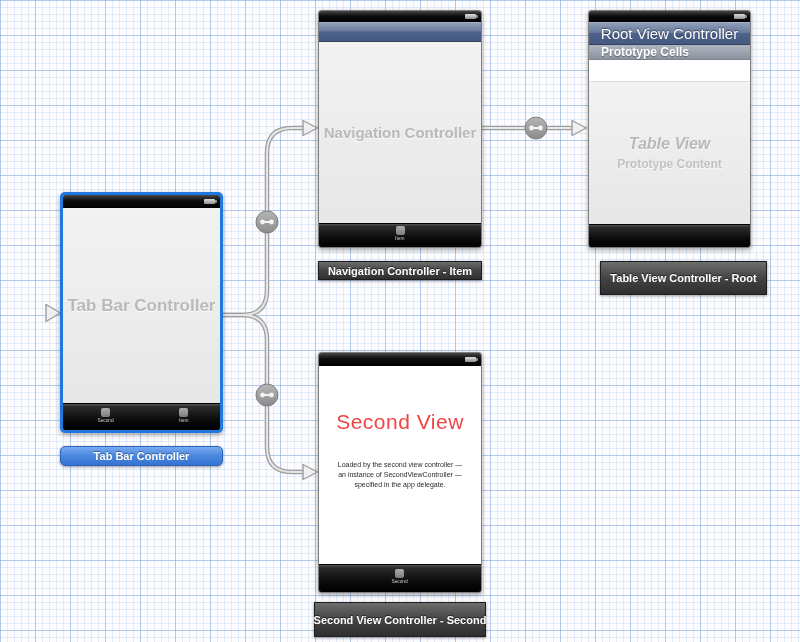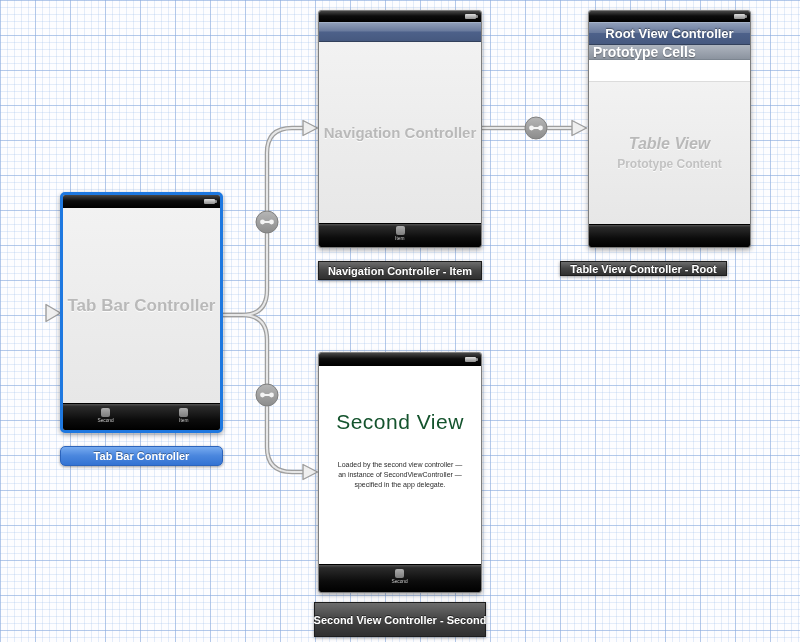--- a/index.html
+++ b/index.html
@@ -32,7 +32,7 @@
   .navbar{flex:0 0 auto;border-bottom:1px solid #33415c;
     background:linear-gradient(to bottom,#b3bfd2 0%,#8e9db8 6%,#68799c 49%,#4d618a 51%,#46597f 100%);
     display:flex;align-items:center;justify-content:center;
-    color:#fff;font-weight:bold;font-size:13px;text-shadow:0 -1px 1px rgba(0,0,0,.45);}
+    color:#fff;font-weight:normal;font-size:15px;text-shadow:0 -1px 1px rgba(0,0,0,.45);}
   .navbar.plain{height:19px;} .navbar.titled{height:22px;}
 
   .section-header{flex:0 0 auto;height:14px;line-height:14px;padding-left:4px;

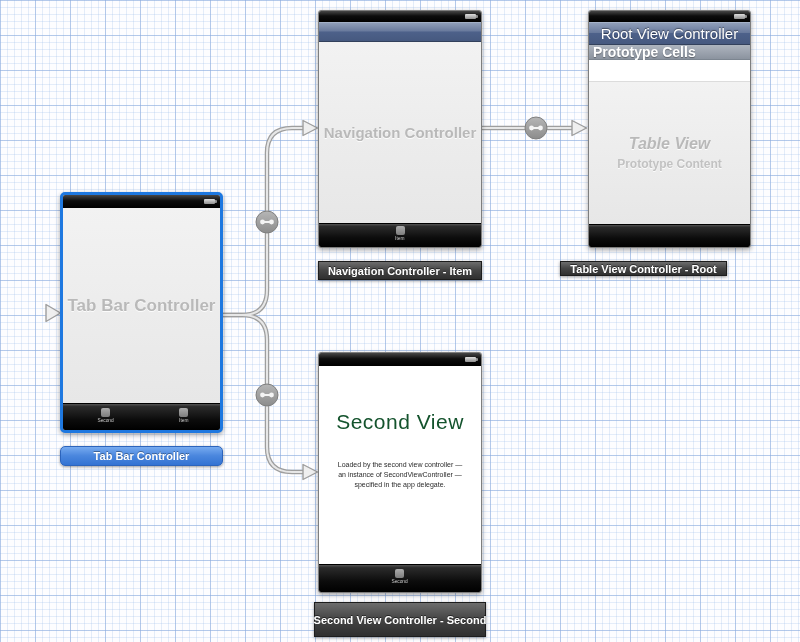--- a/index.html
+++ b/index.html
@@ -35,9 +35,9 @@
     color:#fff;font-weight:normal;font-size:15px;text-shadow:0 -1px 1px rgba(0,0,0,.45);}
   .navbar.plain{height:19px;} .navbar.titled{height:22px;}
 
-  .section-header{flex:0 0 auto;height:14px;line-height:14px;padding-left:4px;
+  .section-header{flex:0 0 auto;height:14px;line-height:14px;padding-left:12px;
     background:linear-gradient(#aeb5bf,#8b939f);border-bottom:1px solid #7c8590;
-    color:#fff;font-weight:bold;font-size:14px;text-shadow:0 1px 1px rgba(0,0,0,.35);}
+    color:#fff;font-weight:bold;font-size:12px;text-shadow:0 1px 1px rgba(0,0,0,.35);}
   .proto-cell{flex:0 0 auto;height:21px;background:#fff;border-bottom:1px solid #dcdcdc;}
 
   .scene-body{flex:1 1 auto;display:flex;flex-direction:column;align-items:center;justify-content:center;

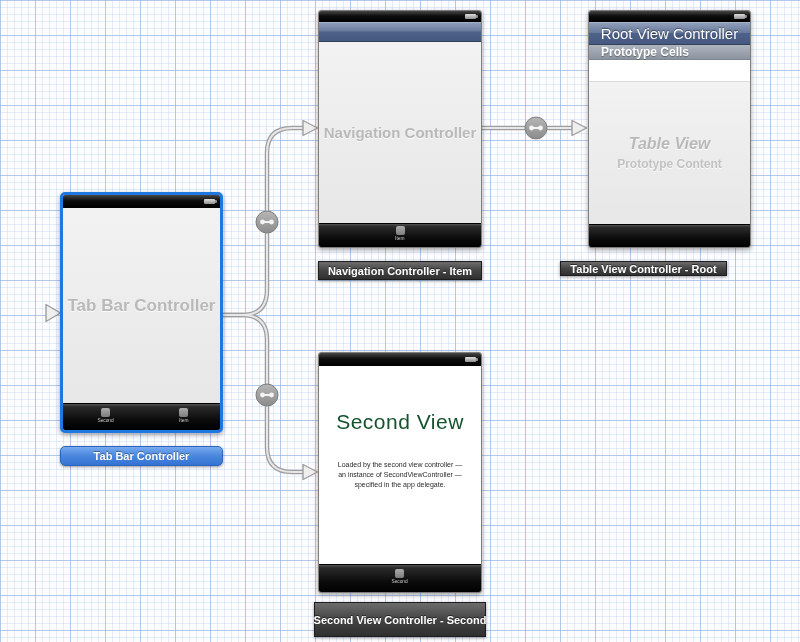--- a/index.html
+++ b/index.html
@@ -174,7 +174,7 @@
     </div>
     <div class="tabbar h22"></div>
   </div>
-  <div class="tag dark" style="left:560px;top:261px;width:167px;height:15px;">Table View Controller - Root</div>
+  <div class="tag dark" style="left:600px;top:261px;width:167px;height:34px;">Table View Controller - Root</div>
 
   <div class="scene" style="left:318px;top:352px;width:164px;height:241px;">
     <div class="statusbar h13">

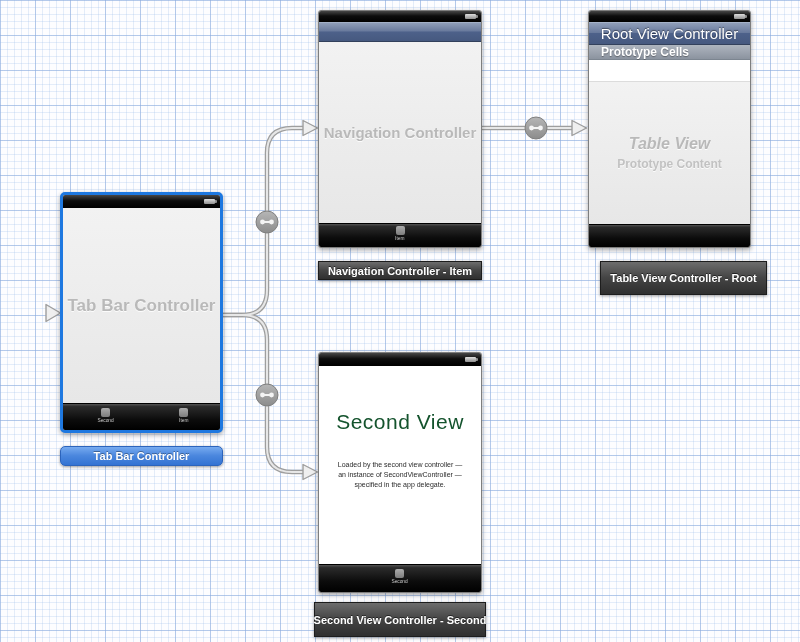--- a/index.html
+++ b/index.html
@@ -46,7 +46,7 @@
   .placeholder-sub{color:#c2c2c2;font-weight:bold;font-size:12px;margin-top:4px;text-shadow:0 1px 0 rgba(255,255,255,.85);}
 
   .scene-body.white{background:#fff;justify-content:flex-start;}
-  .second-title{margin-top:44px;font-size:21px;color:#14532d;letter-spacing:.5px;}
+  .second-title{margin-top:44px;font-size:21px;color:#ef4444;letter-spacing:.5px;}
   .second-desc{margin-top:26px;font-size:7px;line-height:10px;color:#2a2a2a;text-align:center;}
 
   .tabbar{flex:0 0 auto;display:flex;align-items:center;justify-content:space-around;

